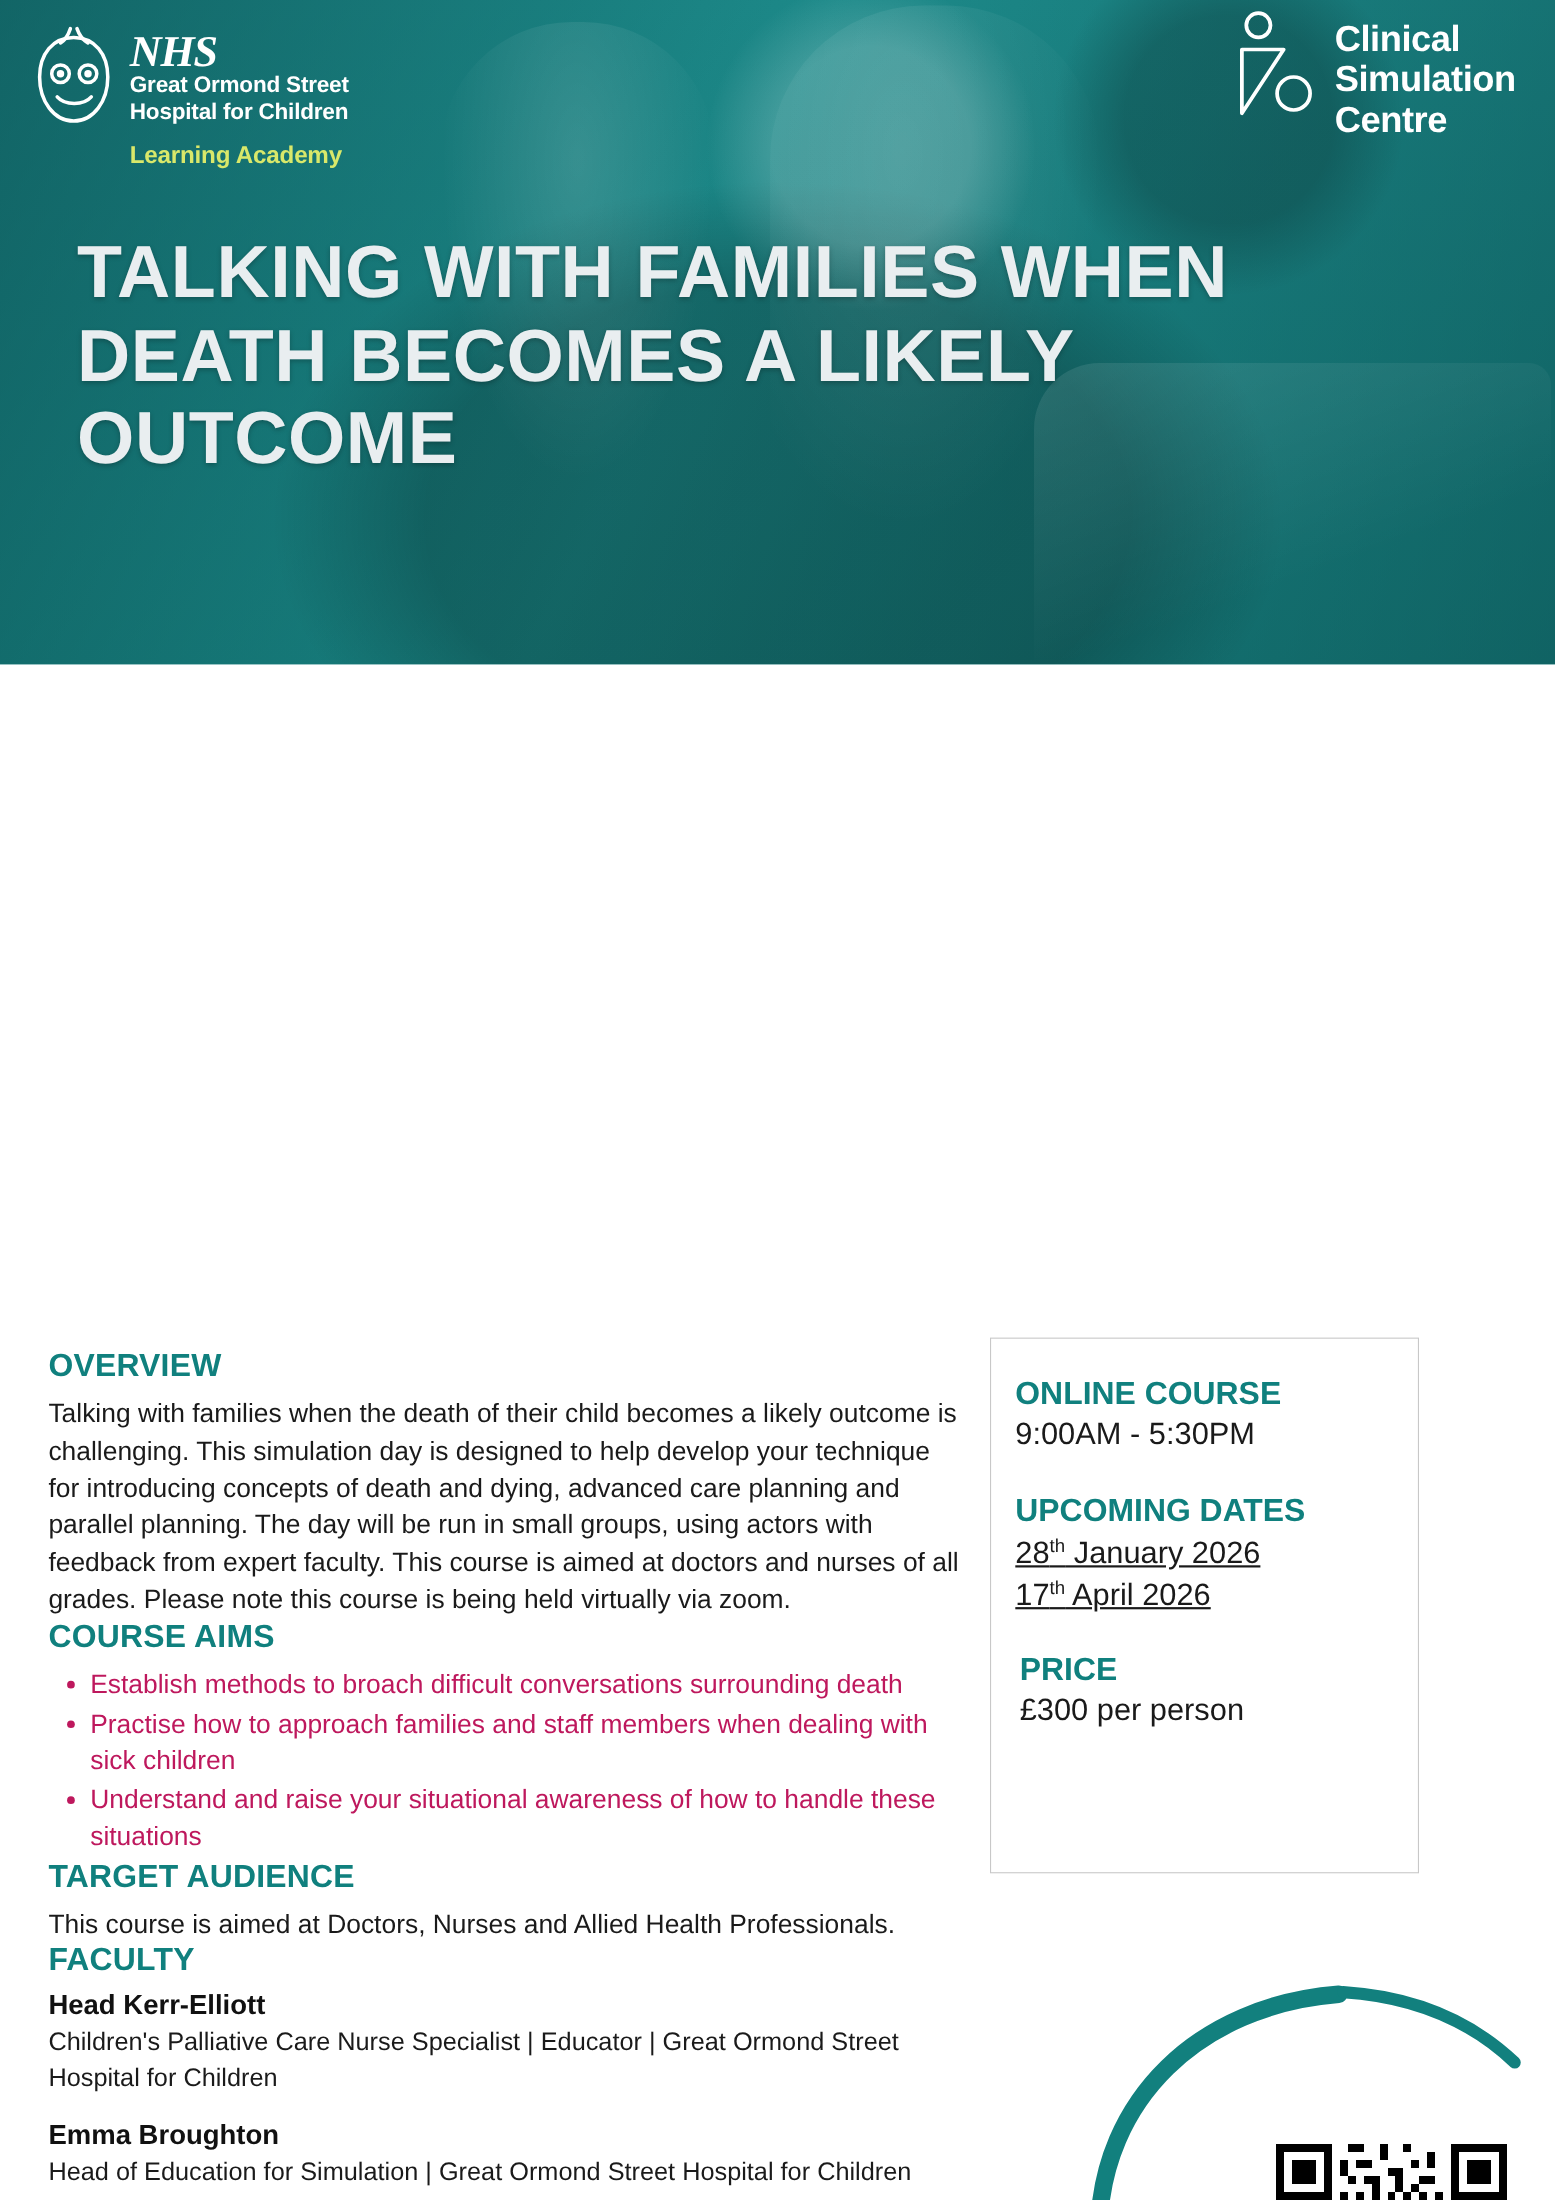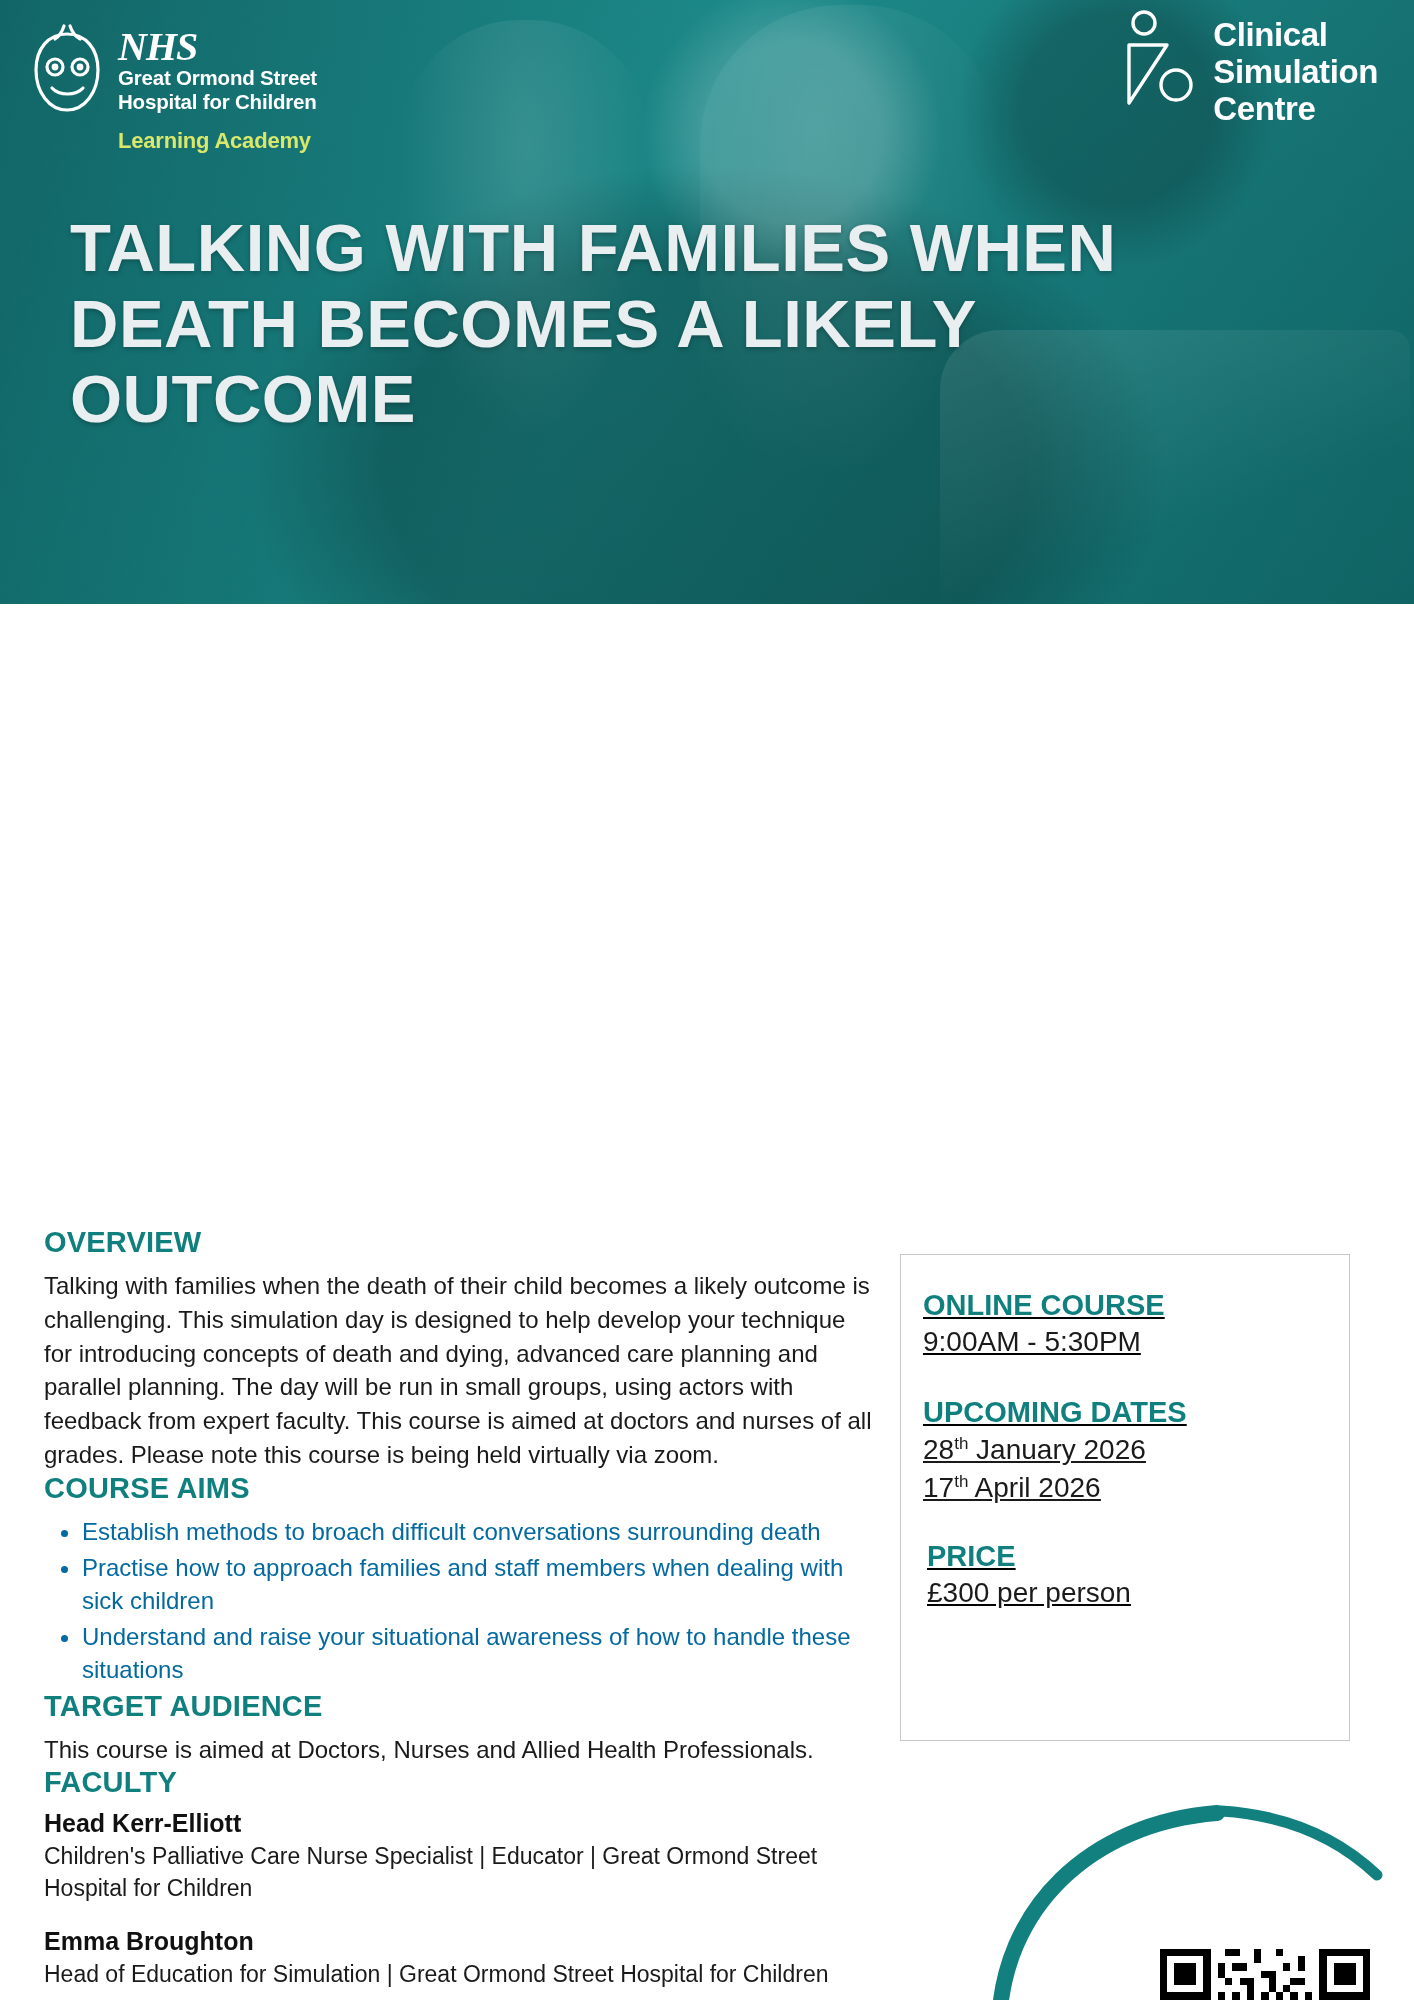--- a/index.html
+++ b/index.html
@@ -172,13 +172,12 @@
   .info-box {
     position: absolute;
     left: 900px;
-    top: 650px;
-    width: 450px;
+    top: 612px;
+    width: 390px;
     height: 487px;
     border: 1px solid #c8c8c8;
     background: #ffffff;
     padding: 34px 24px 0 22px;
-    text-decoration: underline;
   }
   .info-head {
     color: #10807e;

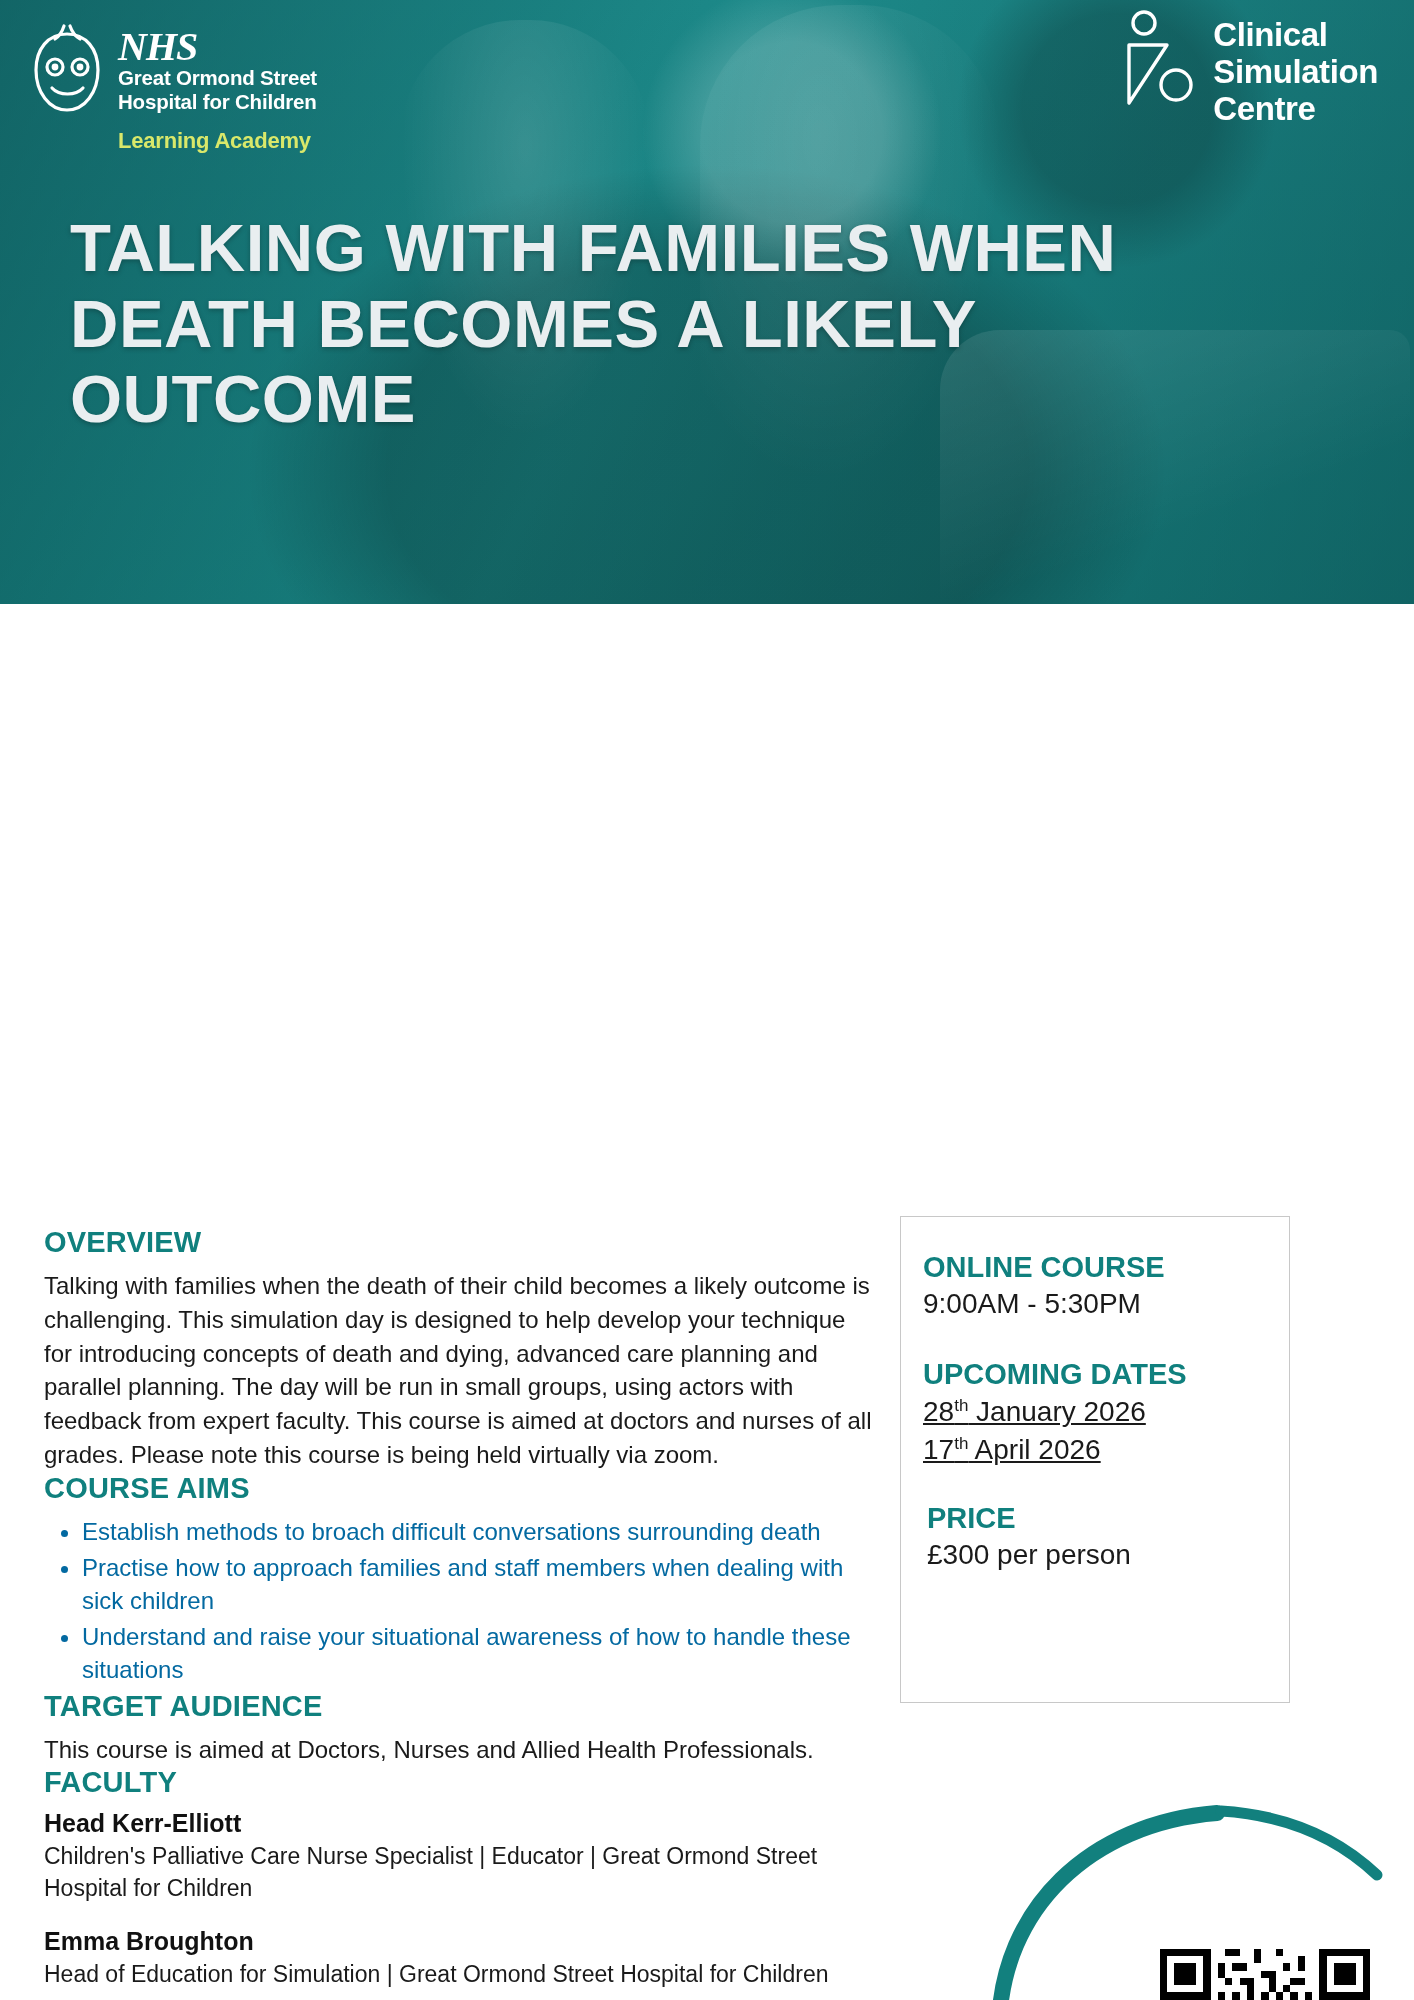--- a/index.html
+++ b/index.html
@@ -150,7 +150,7 @@
   }
   ul.aims li {
     font-size: 24px;
-    color: #0369a1;
+    color: #be185d;
     line-height: 1.38;
     margin-bottom: 3px;
   }

